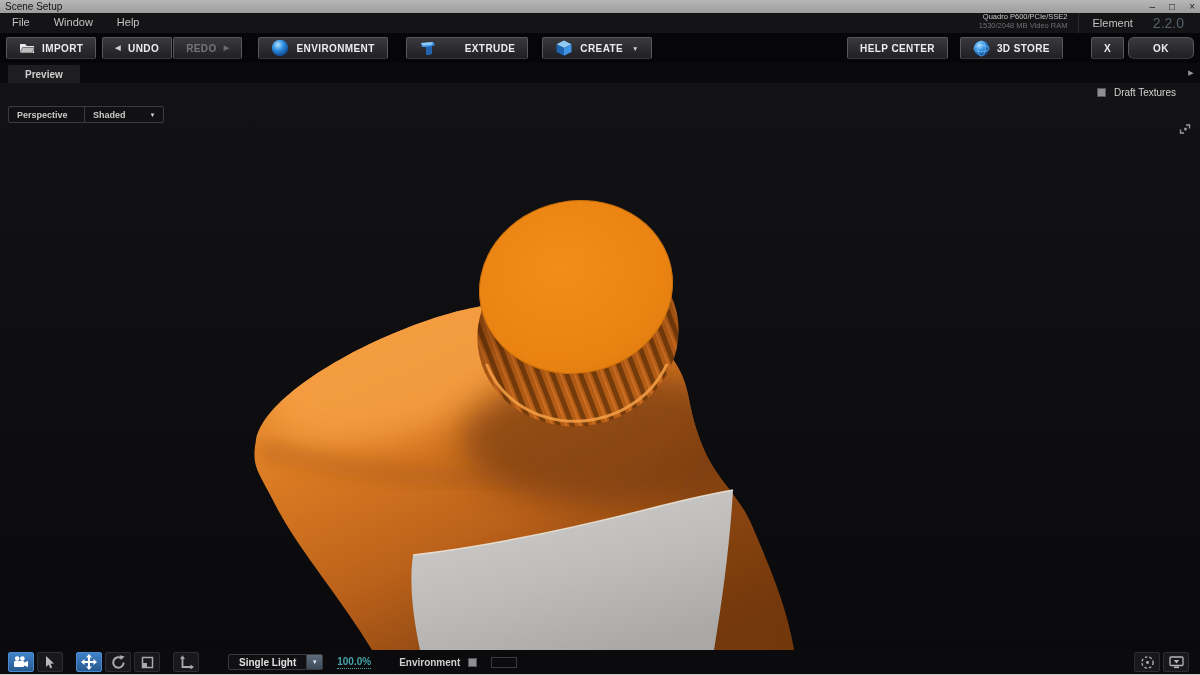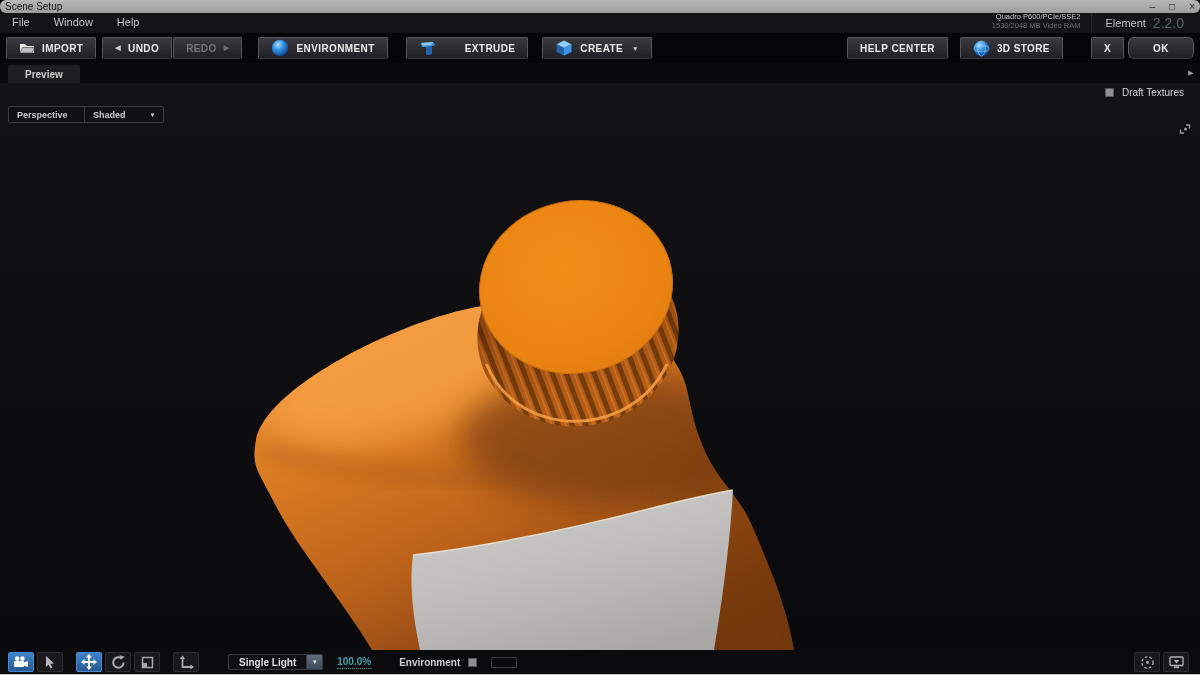--- a/index.html
+++ b/index.html
@@ -8,7 +8,7 @@
 
   
   .titlebar { height:13px; background:linear-gradient(#b7b7b7,#9d9d9d);
-    display:flex; align-items:center; padding:0 5px; font-size:10px; color:#141414;border-radius:6px; }
+    display:flex; align-items:center; padding:0 5px; font-size:10px; color:#141414; }
   .titlebar .title { line-height:13px; }
   .win-controls { margin-left:auto; display:flex; gap:14px; align-items:center; }
   .win-controls span { font-size:10px; color:#1d1d1d; cursor:default; line-height:13px; }

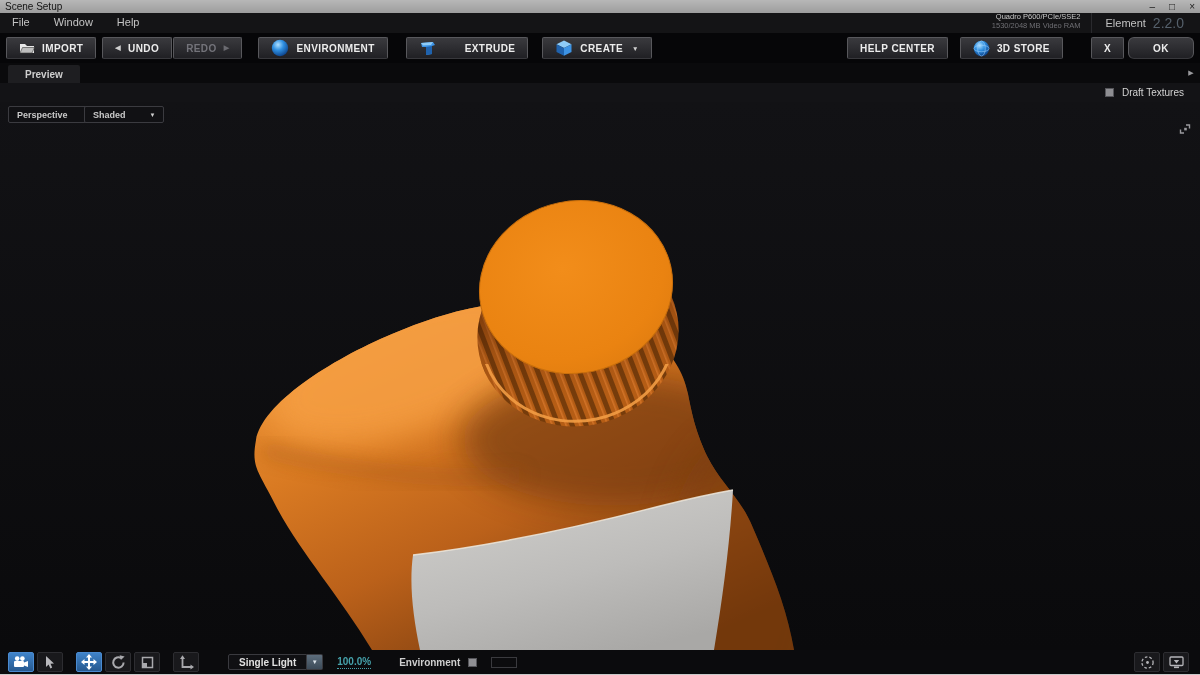--- a/index.html
+++ b/index.html
@@ -20,7 +20,7 @@
   .gpu-block { margin-left:auto; text-align:right; font-size:7.5px; line-height:8.5px; padding-right:10px; }
   .gpu-line1 { color:#c9c9c9; }
   .gpu-line2 { color:#6f6f74; }
-  .brand-block { border-left:1px solid #2a2a2e; padding:0 16px 0 14px; display:flex; gap:7px; align-items:center; height:100%; }
+  .brand-block { border-left:1px solid #2a2a2e; padding:0 16px 0 14px; display:flex; gap:20px; align-items:center; height:100%; }
   .brand-name { color:#c2c2c2; font-size:11px; }
   .brand-ver { color:#55606b; font-size:14px; }
 

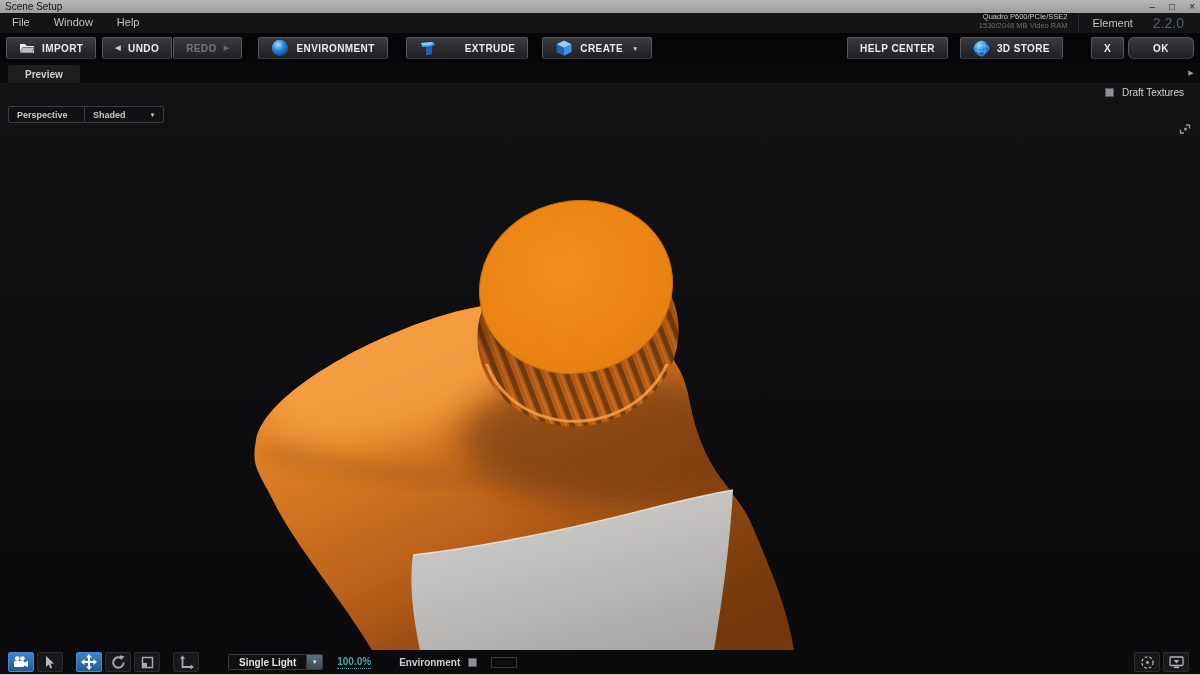--- a/index.html
+++ b/index.html
@@ -49,7 +49,7 @@
     display:flex; align-items:center; justify-content:center; color:#9a9a9e; font-size:7px; }
 
   .subrow { height:19px; background:#131316; display:flex; align-items:center;
-    justify-content:flex-end; padding-right:16px; gap:8px; color:#d2d2d2; font-size:10px; }
+    justify-content:flex-end; padding-right:24px; gap:8px; color:#d2d2d2; font-size:10px; }
   .checkbox { width:9px; height:9px; background:#8f8f93; border:1px solid #55555a; display:inline-block; }
 
   

